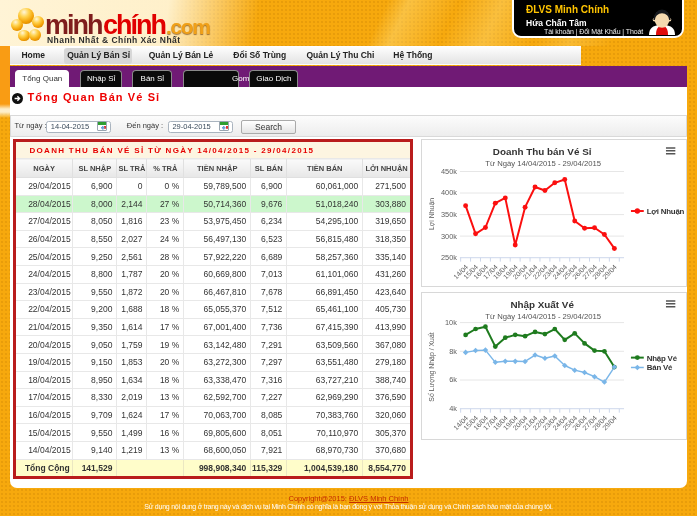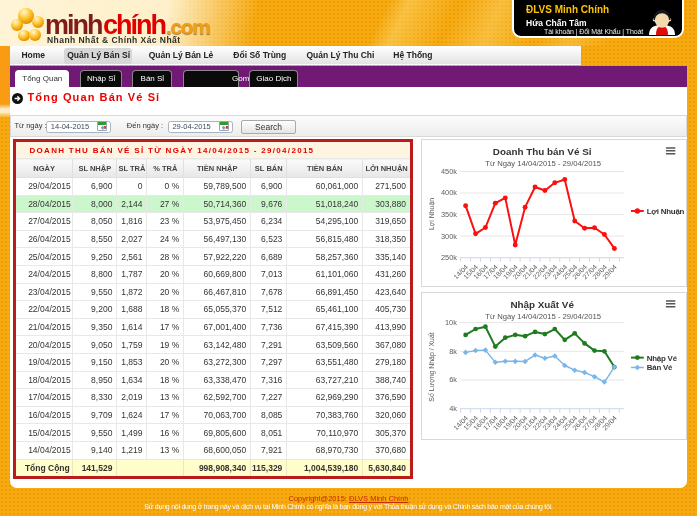--- a/index.html
+++ b/index.html
@@ -336,7 +336,7 @@
           <td>998,908,340</td>
           <td>115,329</td>
           <td>1,004,539,180</td>
-          <td>5,630,840</td>
+          <td>8,554,770</td>
         </tr>
   </tbody>
     </table>

